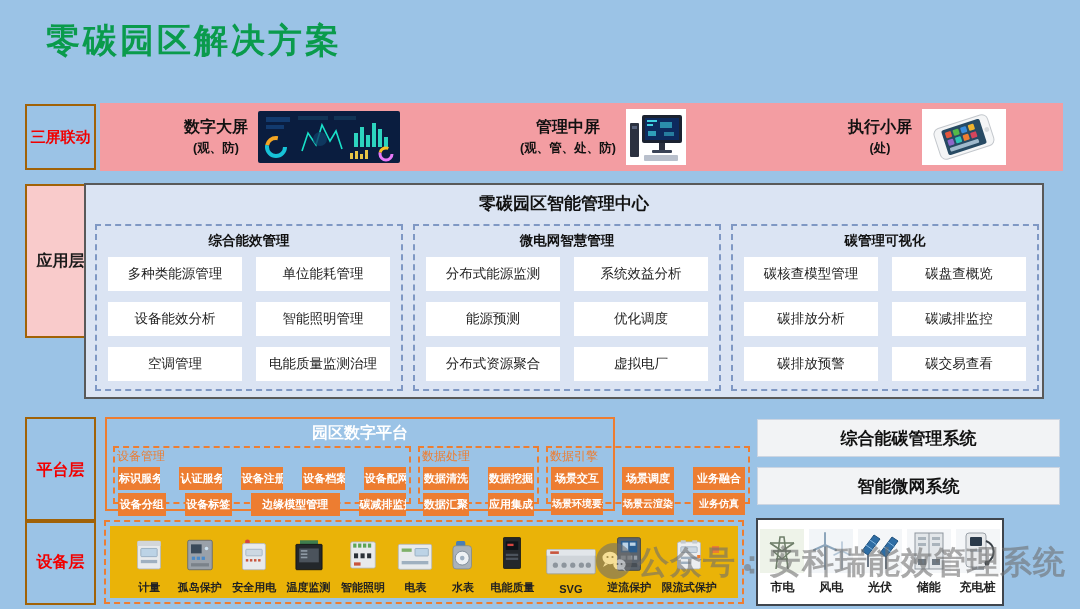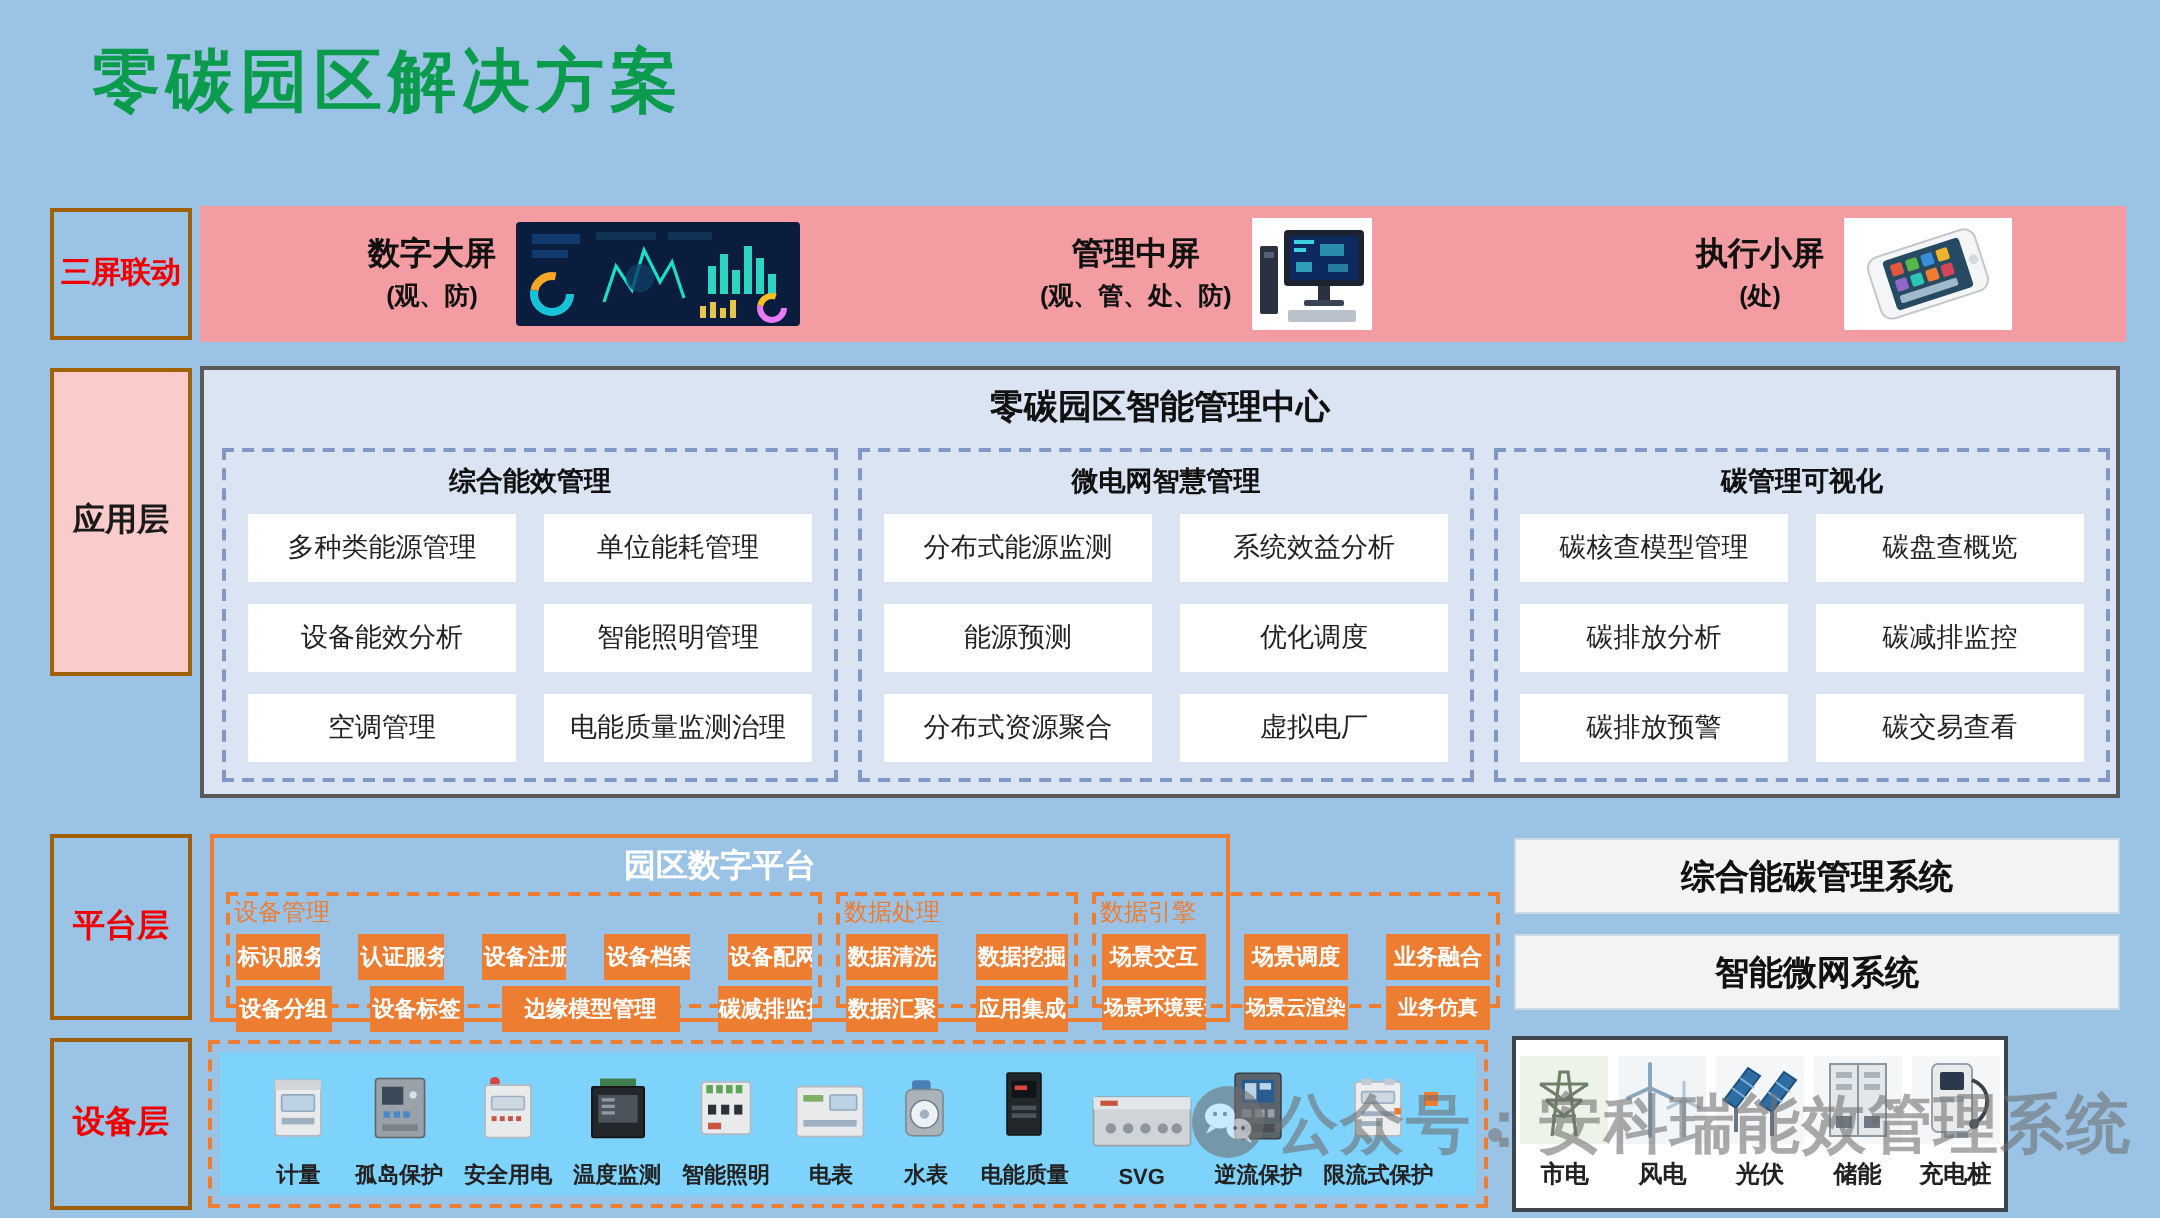--- a/index.html
+++ b/index.html
@@ -38,7 +38,7 @@
   .shot{display:block}
   
   .app-box{
-    position:absolute;left:100px;top:183px;width:960px;height:216px;box-sizing:border-box;
+    position:absolute;left:84px;top:183px;width:960px;height:216px;box-sizing:border-box;
     background:#dbe4f3;border:2px solid #595959;
   }
   .app-title{text-align:center;font-size:17px;font-weight:bold;color:#111;margin-top:7px}

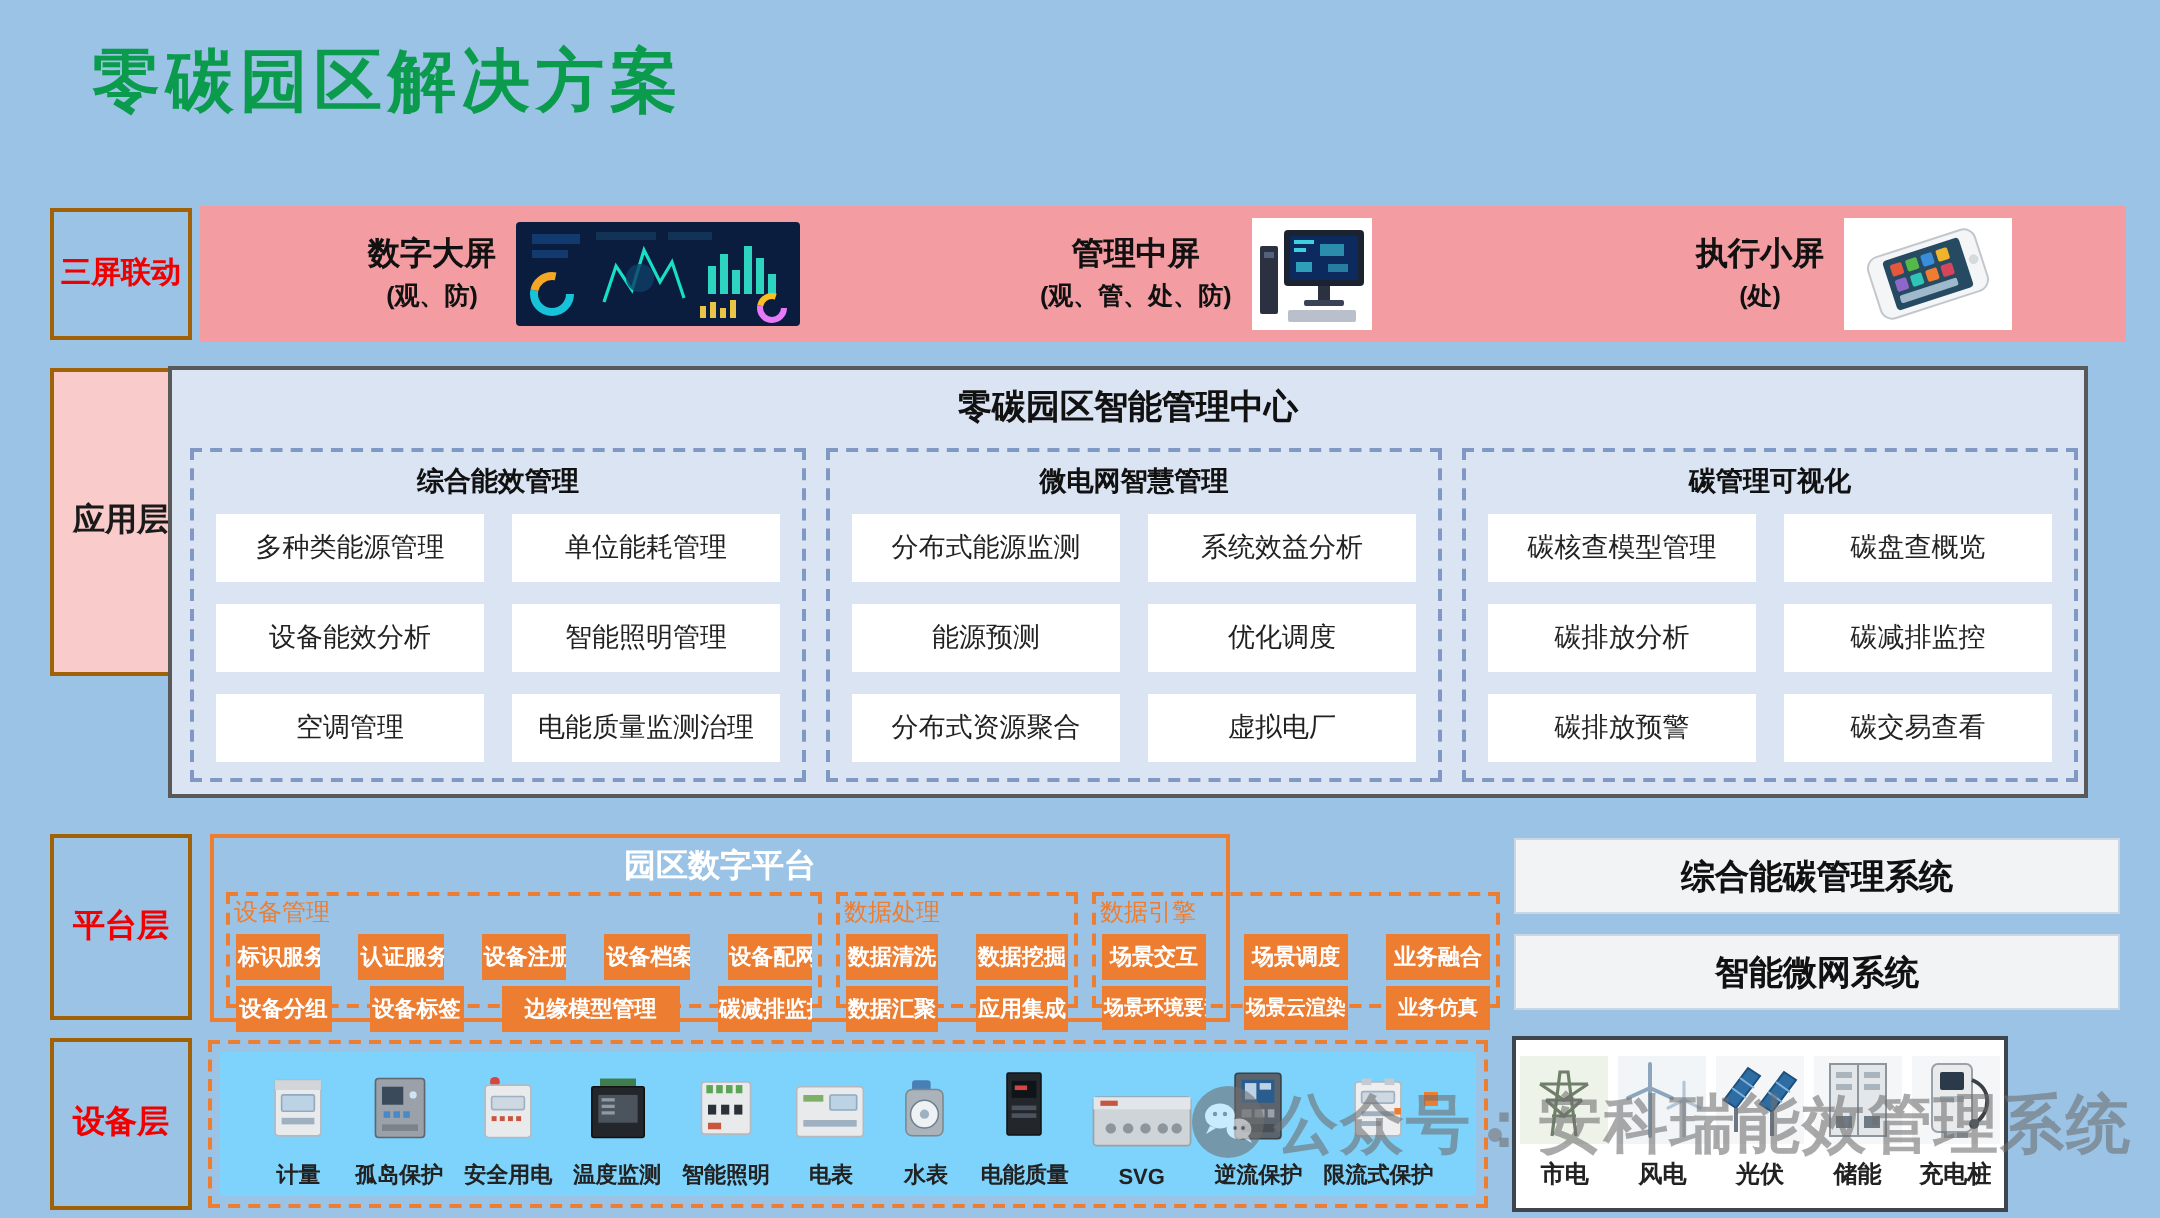--- a/index.html
+++ b/index.html
@@ -23,7 +23,7 @@
   }
   #lbl-screens{top:104px;height:66px;font-size:15px}
   #lbl-app{top:184px;height:154px;background:#f9cbcb;color:#1a1a1a;font-size:16px}
-  #lbl-platform{top:417px;height:93px;font-size:16px}
+  #lbl-platform{top:417px;height:106px;font-size:16px}
   #lbl-device{top:519px;height:86px;font-size:16px}
   
   .band{

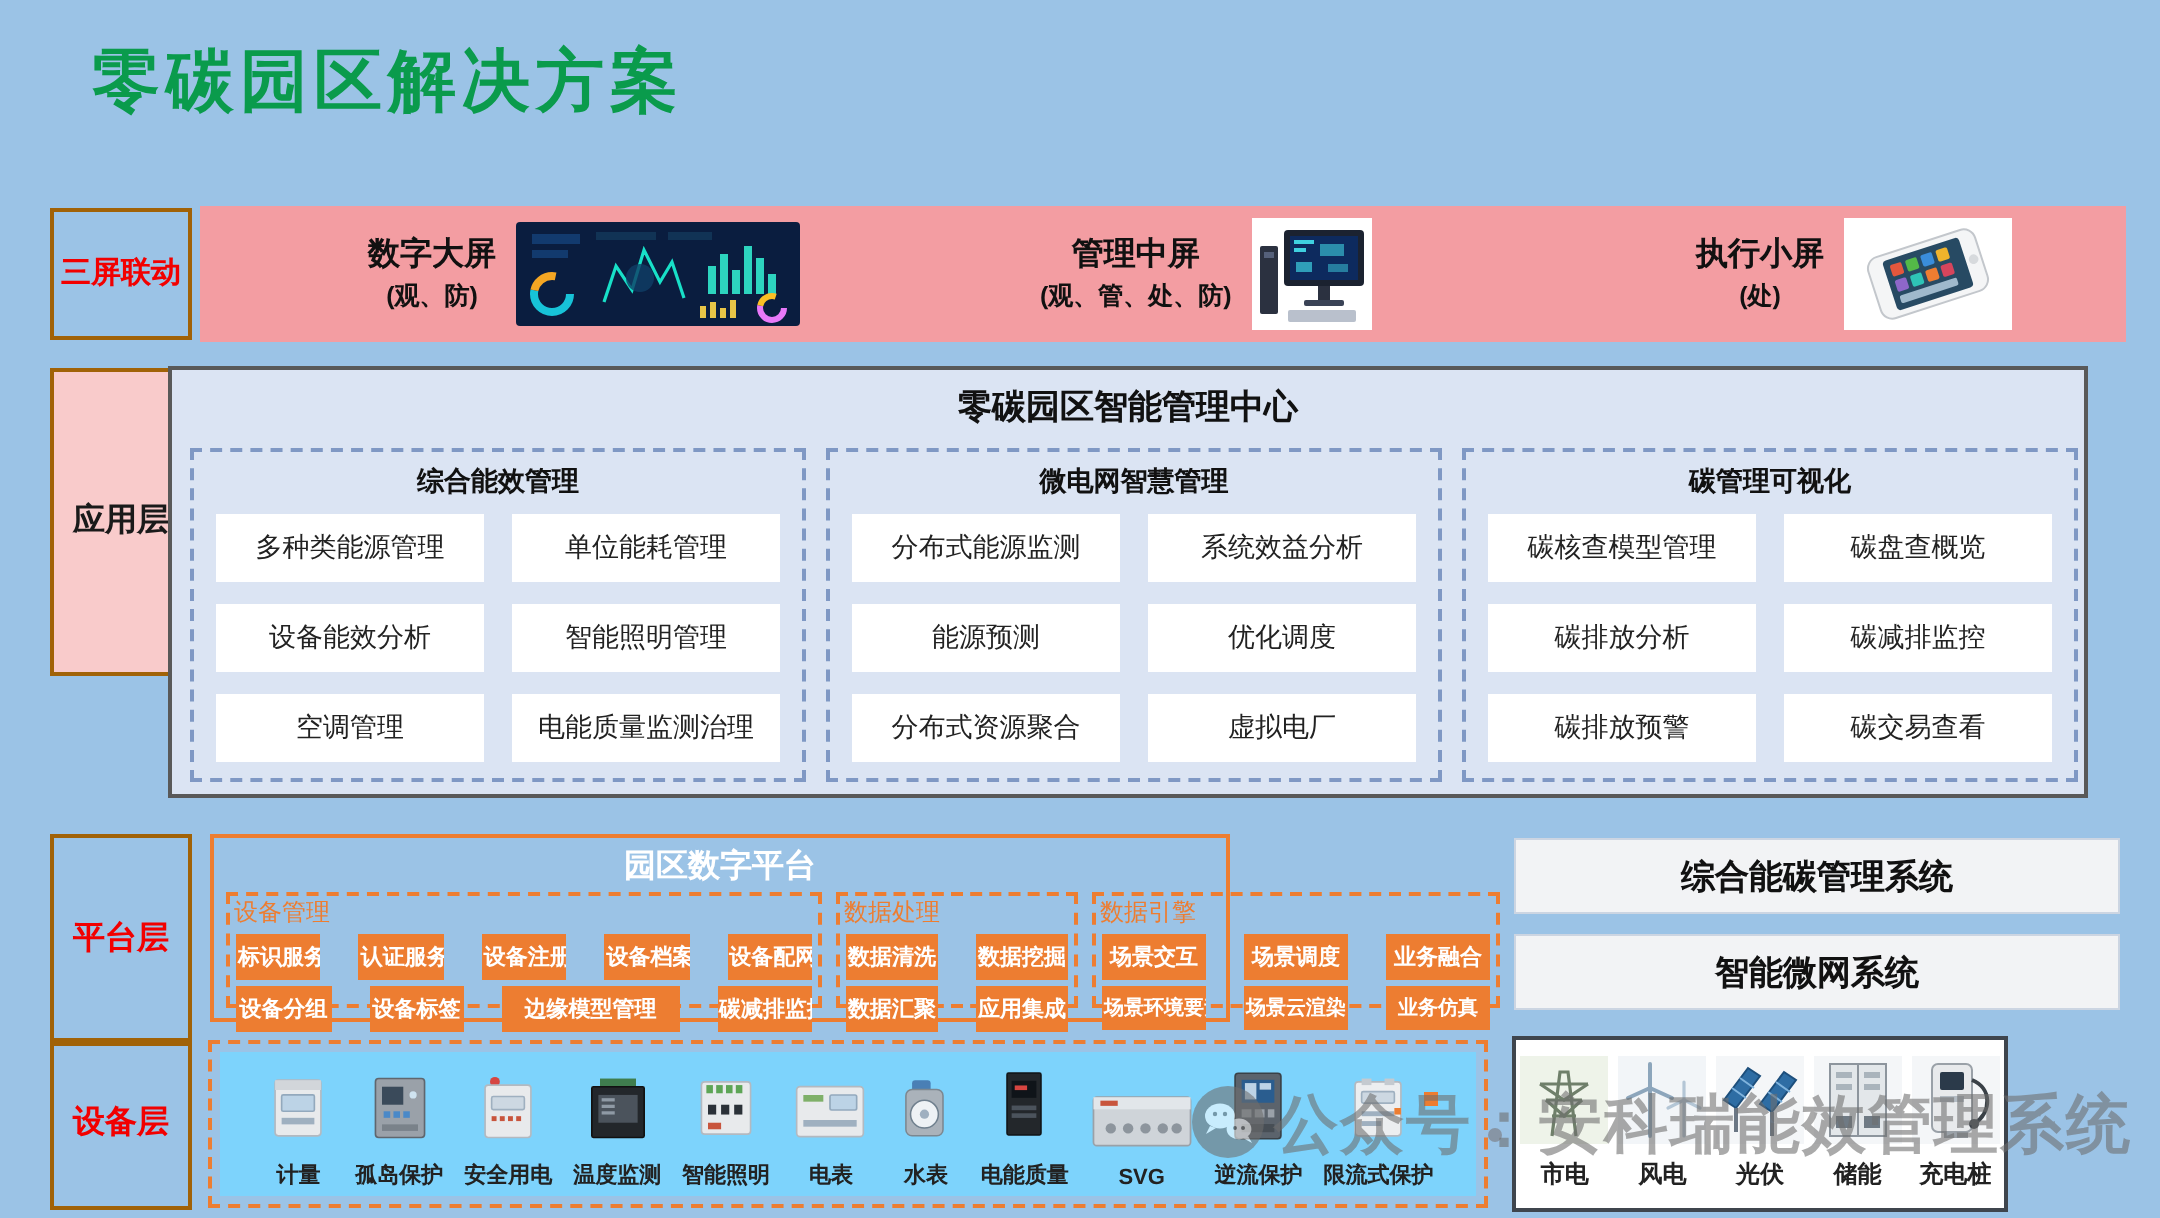--- a/index.html
+++ b/index.html
@@ -86,7 +86,7 @@
     border:2px dashed #ed7d31;
   }
   .dev-strip{
-    position:absolute;left:110px;top:526px;width:628px;height:72px;background:#7dd3fc;
+    position:absolute;left:110px;top:526px;width:628px;height:72px;background:#eab308;
     display:flex;align-items:flex-end;justify-content:space-around;padding:0 16px;box-sizing:border-box;
   }
   .dev{display:flex;flex-direction:column;align-items:center;justify-content:flex-end;gap:1px;padding-bottom:3px}

